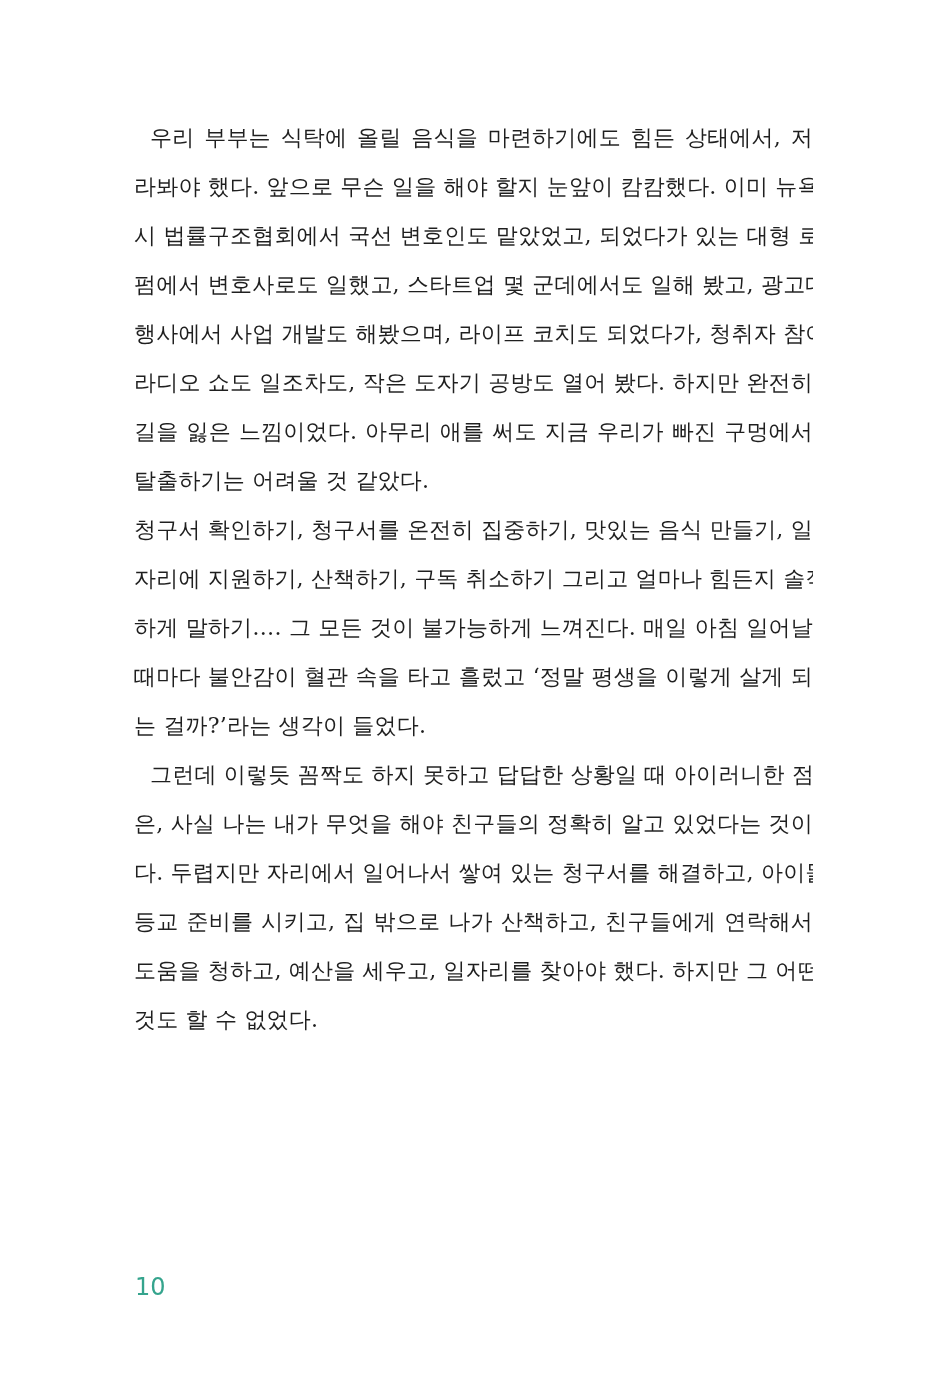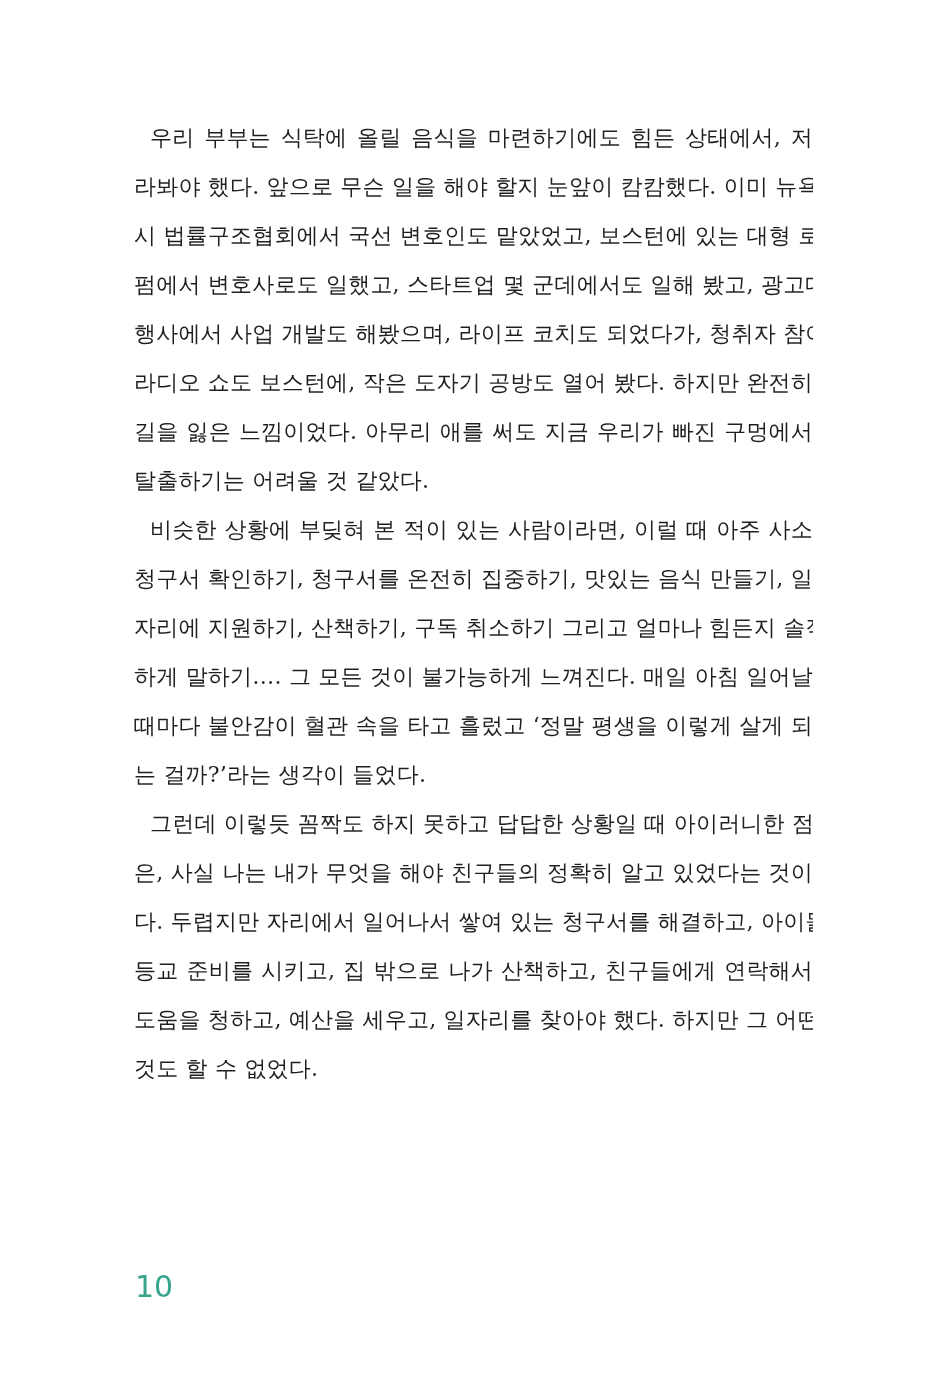--- a/index.html
+++ b/index.html
@@ -59,7 +59,7 @@
       <div class="paragraph">
         <div class="para-line indent">우리 부부는 식탁에 올릴 음식을 마련하기에도 힘든 상태에서, 저</div>
         <div class="para-line">라봐야 했다. 앞으로 무슨 일을 해야 할지 눈앞이 캄캄했다. 이미 뉴욕</div>
-        <div class="para-line">시 법률구조협회에서 국선 변호인도 맡았었고, 보스턴에 있는 대형 로</div>
+        <div class="para-line">시 법률구조협회에서 국선 변호인도 맡았었고, 되었다가 있는 대형 로</div>
         <div class="para-line">펌에서 변호사로도 일했고, 스타트업 몇 군데에서도 일해 봤고, 광고대</div>
         <div class="para-line">행사에서 사업 개발도 해봤으며, 라이프 코치도 되었다가, 청취자 참여</div>
         <div class="para-line">라디오 쇼도 보스턴에, 작은 도자기 공방도 열어 봤다. 하지만 완전히</div>

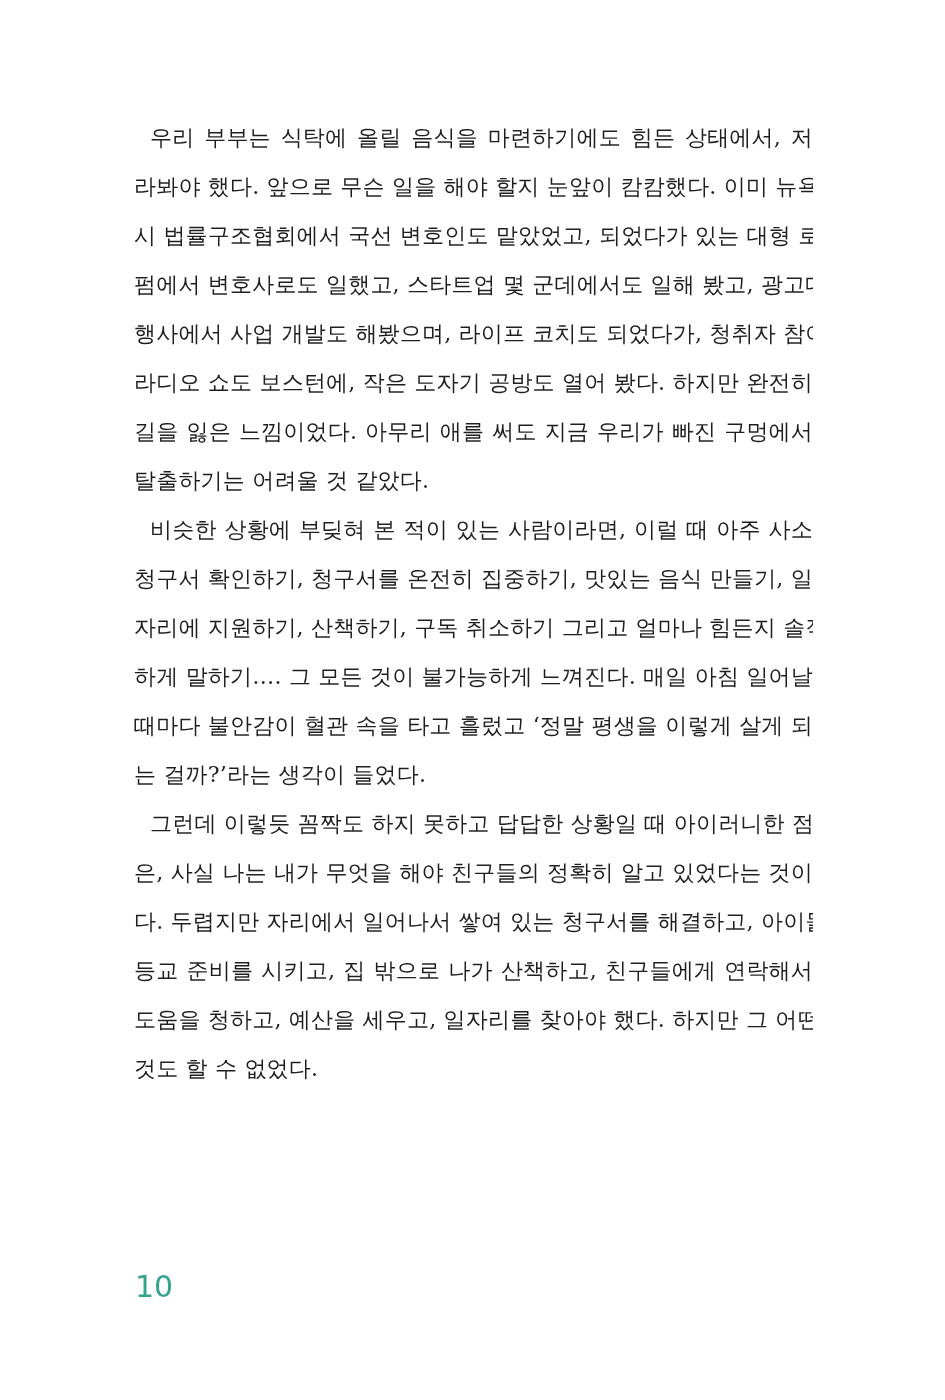--- a/index.html
+++ b/index.html
@@ -62,7 +62,7 @@
         <div class="para-line">시 법률구조협회에서 국선 변호인도 맡았었고, 되었다가 있는 대형 로</div>
         <div class="para-line">펌에서 변호사로도 일했고, 스타트업 몇 군데에서도 일해 봤고, 광고대</div>
         <div class="para-line">행사에서 사업 개발도 해봤으며, 라이프 코치도 되었다가, 청취자 참여</div>
-        <div class="para-line">라디오 쇼도 보스턴에, 작은 도자기 공방도 열어 봤다. 하지만 완전히</div>
+        <div class="para-line">라디오 쇼도 일조차도, 작은 도자기 공방도 열어 봤다. 하지만 완전히</div>
         <div class="para-line">길을 잃은 느낌이었다. 아무리 애를 써도 지금 우리가 빠진 구멍에서</div>
         <div class="para-line last">탈출하기는 어려울 것 같았다.</div>
       </div>

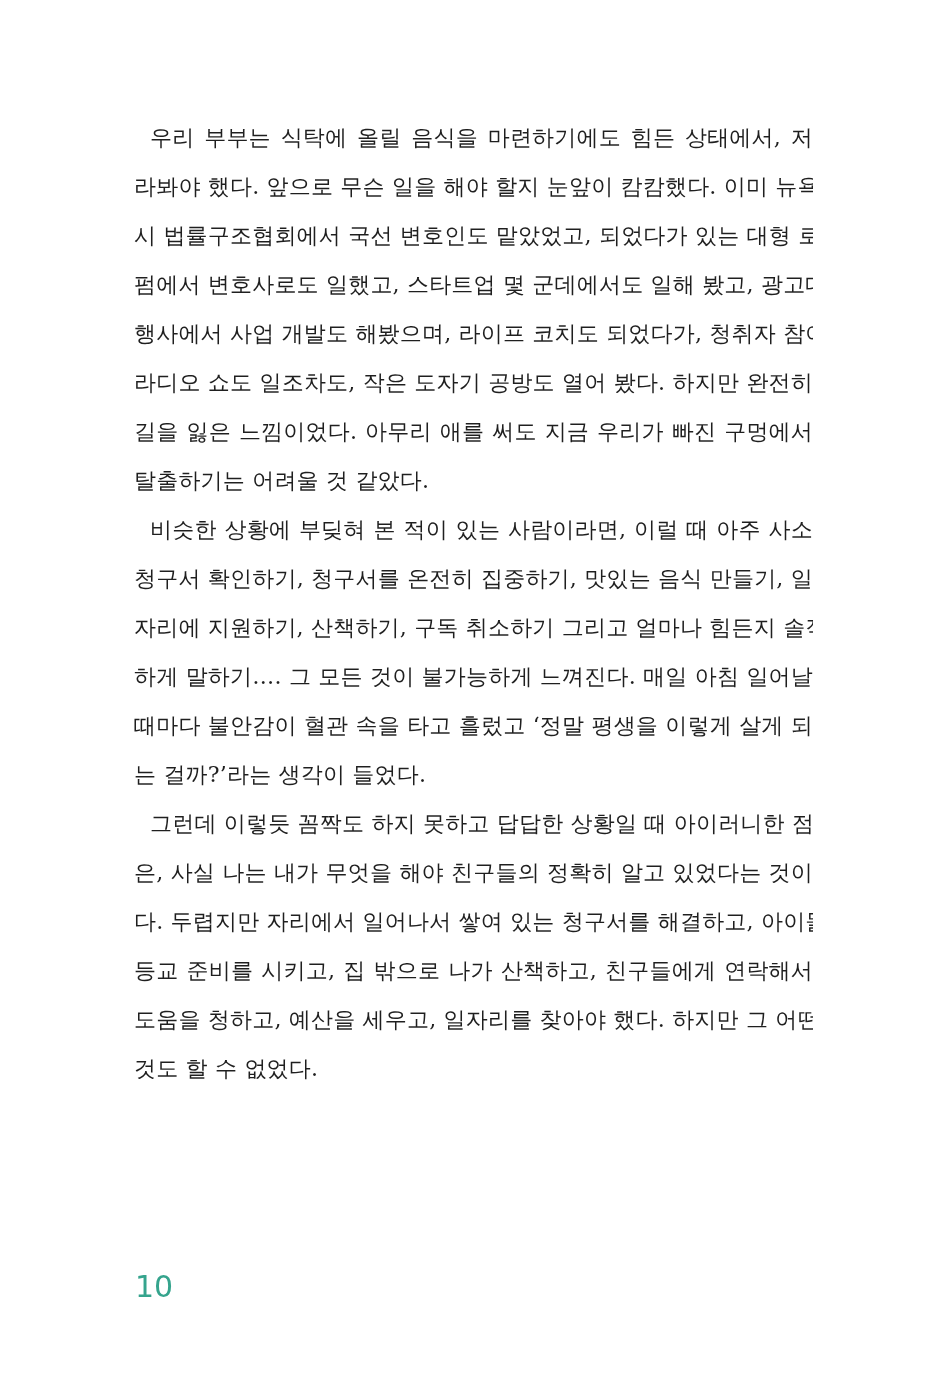--- a/index.html
+++ b/index.html
@@ -67,7 +67,6 @@
         <div class="para-line last">탈출하기는 어려울 것 같았다.</div>
       </div>
       <div class="paragraph">
-        <div class="para-line indent">비슷한 상황에 부딪혀 본 적이 있는 사람이라면, 이럴 때 아주 사소</div>
         <div class="para-line">청구서 확인하기, 청구서를 온전히 집중하기, 맛있는 음식 만들기, 일</div>
         <div class="para-line">자리에 지원하기, 산책하기, 구독 취소하기 그리고 얼마나 힘든지 솔직</div>
         <div class="para-line">하게 말하기…. 그 모든 것이 불가능하게 느껴진다. 매일 아침 일어날</div>

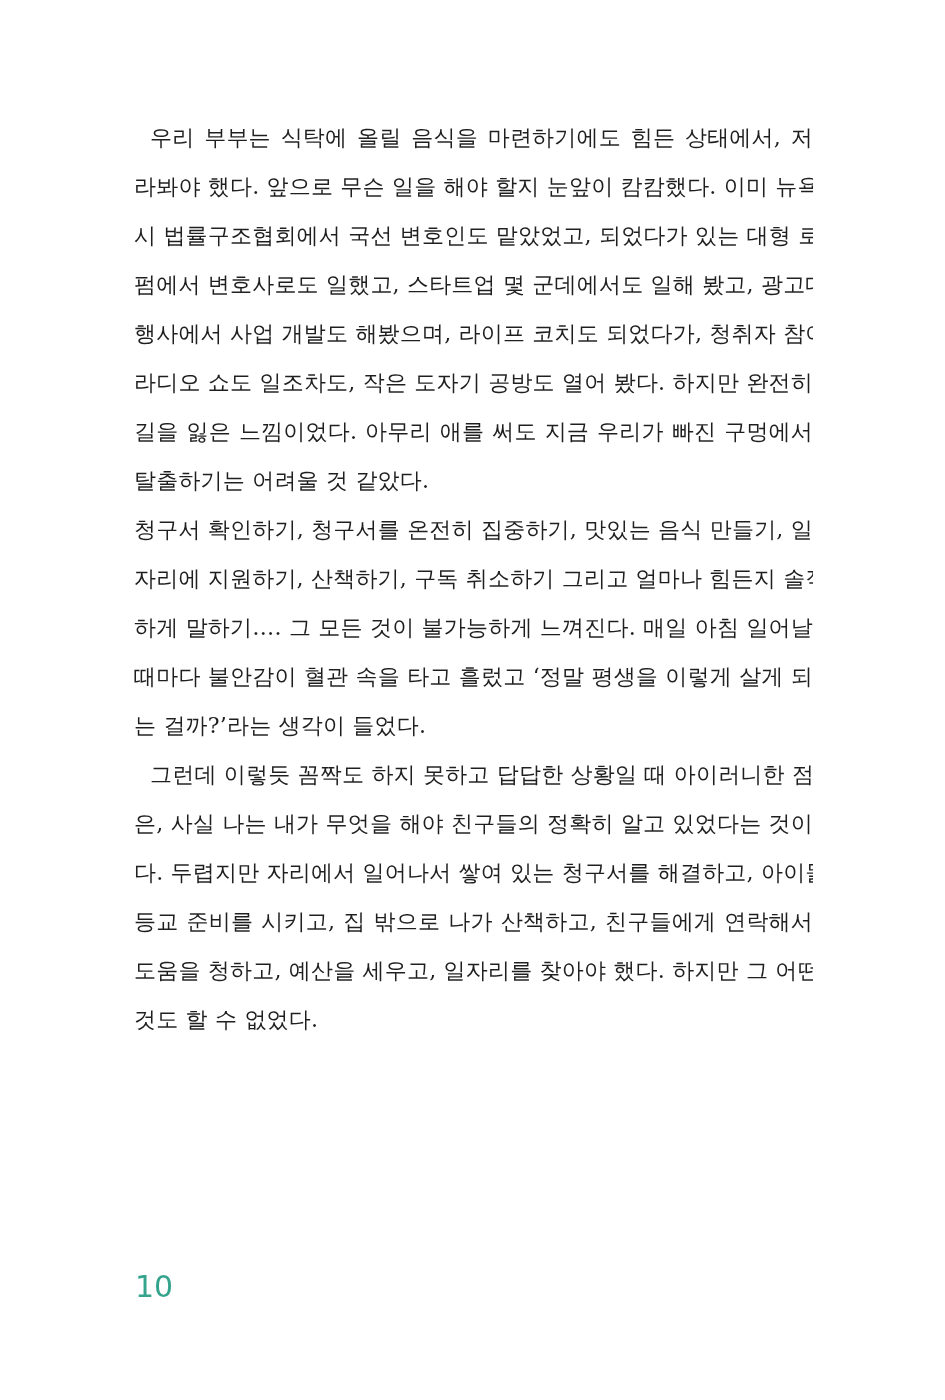--- a/index.html
+++ b/index.html
@@ -46,7 +46,7 @@
     left: 135px;
     top: 1268px;
     font-family: "DejaVu Sans", "Liberation Sans", sans-serif;
-    font-size: 30px;
+    font-size: 24px;
     line-height: 38px;
     font-weight: 400;
   }

